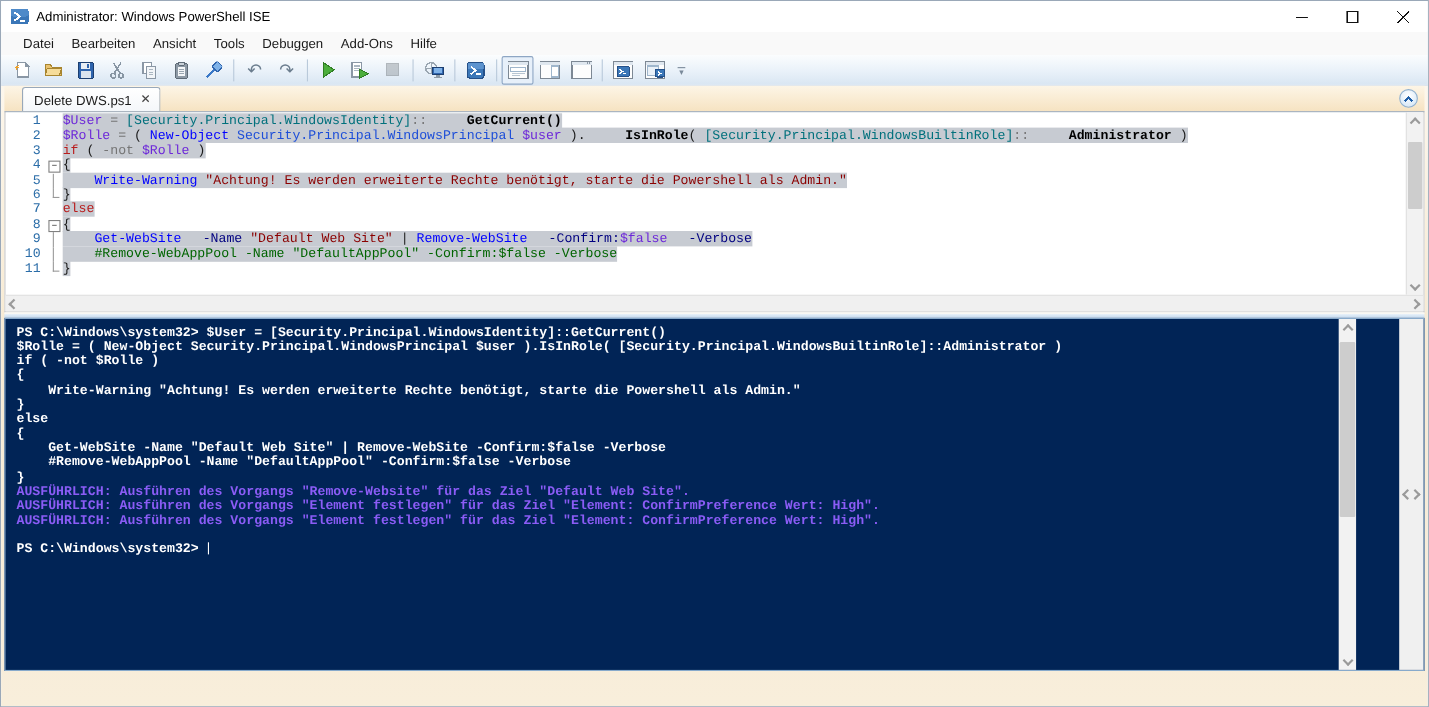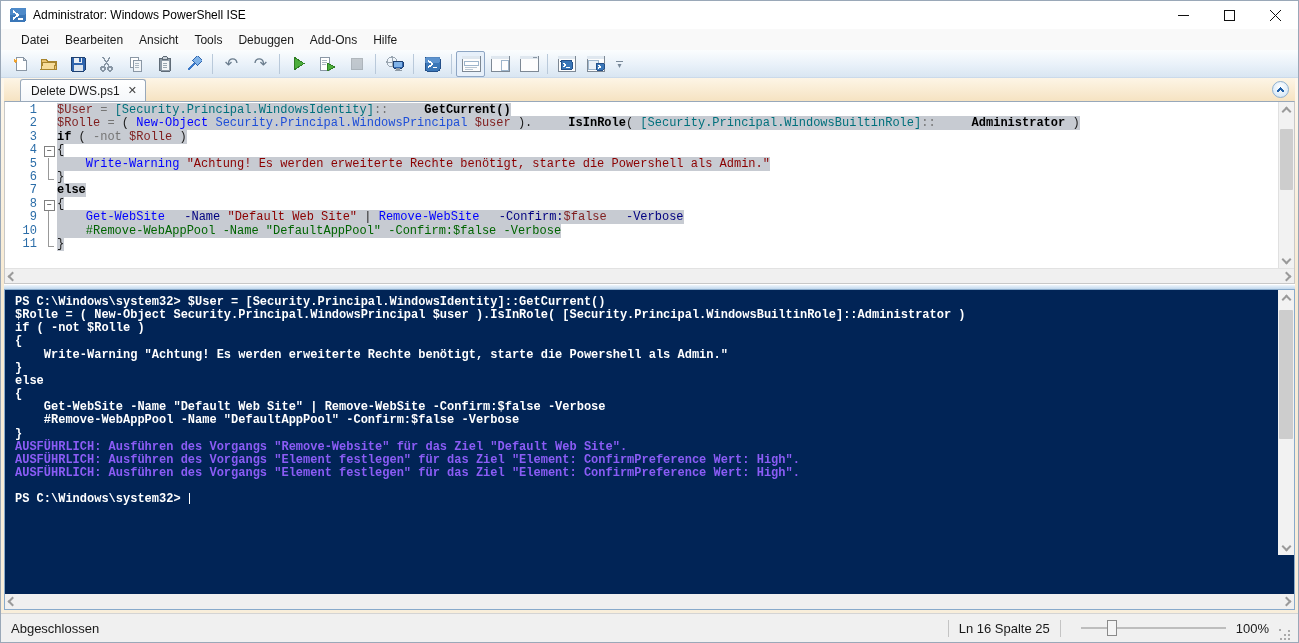--- a/index.html
+++ b/index.html
@@ -49,7 +49,7 @@
   .ed-fold.end::before { content:""; position:absolute; left:7px; top:0; height:8px; width:5px; border-left:1px solid #999; border-bottom:1px solid #999; }
   .ed-code { white-space:pre; font:12px/13.4px "Liberation Mono","DejaVu Sans Mono",monospace; color:#1a1a1a; }
   .ed-code .sel { background:#c7cbd2; }
-  .tk-var{color:#7f1d1d;} .tk-str{color:#8b0000;} .tk-cmdlet{color:#0000ff;text-align:right;}
+  .tk-var{color:#6d28d9;} .tk-str{color:#8b0000;} .tk-cmdlet{color:#0000ff;text-align:right;}
   .tk-kw{color:#000000;font-weight:bold;} .tk-param{color:#000080;margin-left:12px;} .tk-arg{color:#1d4ed8;}
   .tk-type{color:#00707c;} .tk-op{color:#757575;} .tk-cmt{color:#006400;} .tk-plain{color:#1a1a1a;}
   .tk-member{color:#000;font-weight:bold;margin-left:36px;}

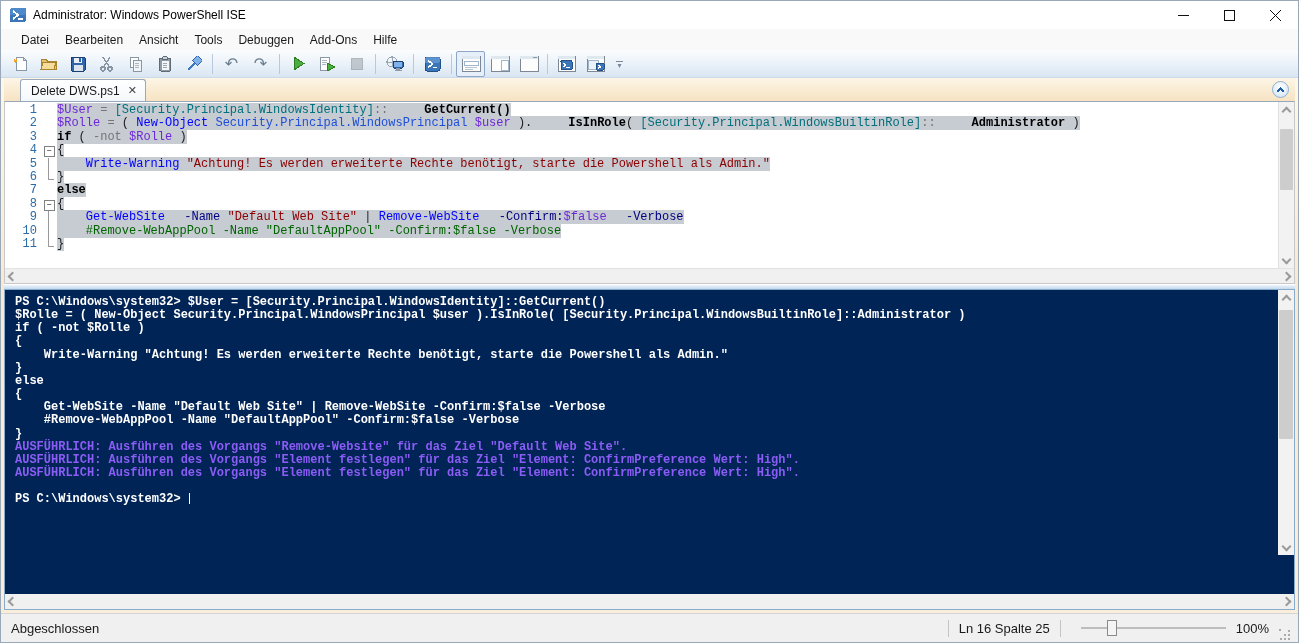--- a/index.html
+++ b/index.html
@@ -50,7 +50,7 @@
   .ed-code { white-space:pre; font:12px/13.4px "Liberation Mono","DejaVu Sans Mono",monospace; color:#1a1a1a; }
   .ed-code .sel { background:#c7cbd2; }
   .tk-var{color:#6d28d9;} .tk-str{color:#8b0000;} .tk-cmdlet{color:#0000ff;text-align:right;}
-  .tk-kw{color:#000000;font-weight:bold;} .tk-param{color:#000080;margin-left:12px;} .tk-arg{color:#1d4ed8;}
+  .tk-kw{color:#b91c1c;font-weight:normal;} .tk-param{color:#000080;margin-left:12px;} .tk-arg{color:#1d4ed8;}
   .tk-type{color:#00707c;} .tk-op{color:#757575;} .tk-cmt{color:#006400;} .tk-plain{color:#1a1a1a;}
   .tk-member{color:#000;font-weight:bold;margin-left:36px;}
 

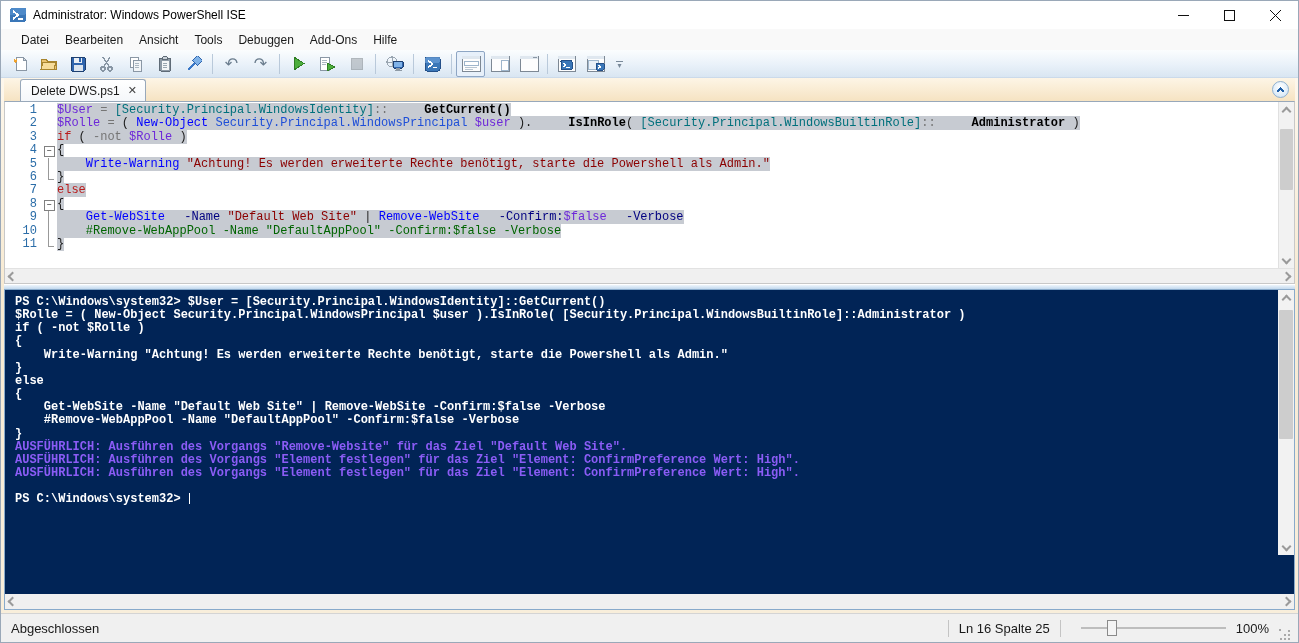--- a/index.html
+++ b/index.html
@@ -68,7 +68,7 @@
   .splitter { flex:0 0 5px; background:linear-gradient(180deg,#eef5fb,#c3d9ee); border-top:1px solid #fff; }
 
   
-  .console-block { flex:0 0 321px; display:flex; flex-direction:column; border:1px solid #88aacb; background:#012456;gap:39px; }
+  .console-block { flex:0 0 321px; display:flex; flex-direction:row; border:1px solid #88aacb; background:#012456;gap:39px; }
   .console-main { flex:1; display:flex; overflow:hidden; }
   .console-lines { flex:1; padding:6px 0 0 10px; overflow:hidden; }
   .con-line { white-space:pre; font:bold 12px/13.15px "Liberation Mono","DejaVu Sans Mono",monospace; color:#ffffff; }

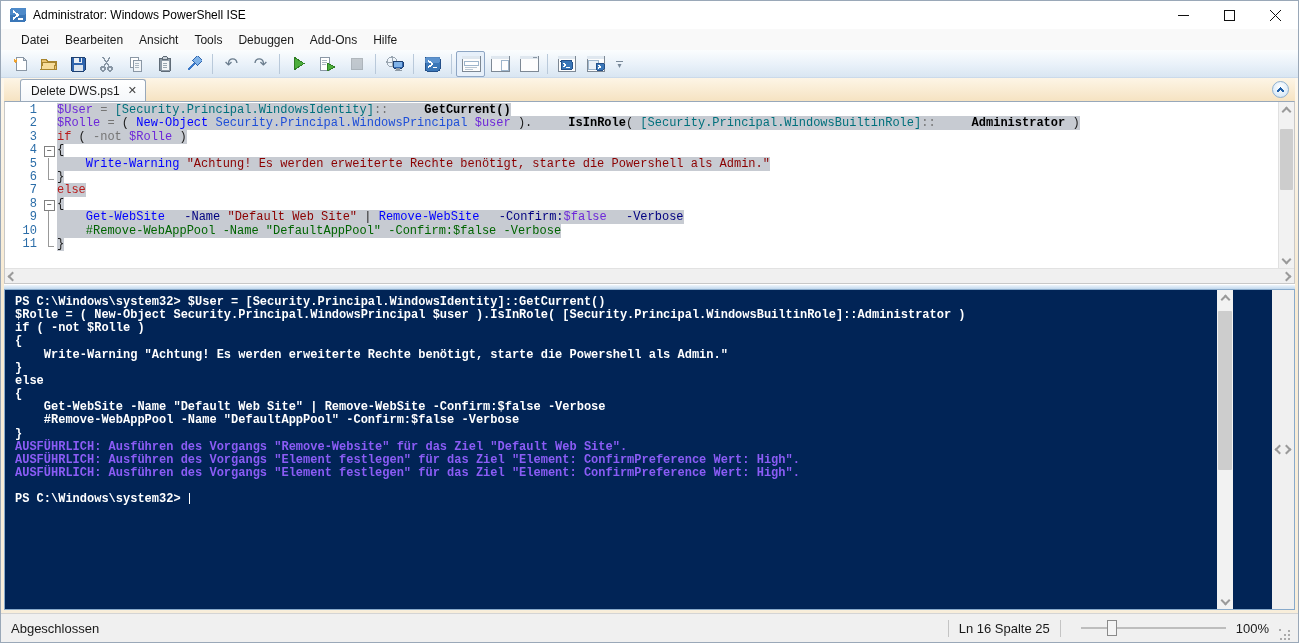--- a/index.html
+++ b/index.html
@@ -407,18 +407,6 @@
 
   </div>
 
-  <div class="statusbar">
-    <span class="status-left">Abgeschlossen</span>
-    <span class="sb-sep"></span>
-    <span>Ln 16 Spalte 25</span>
-    <span class="sb-sep"></span>
-    <span class="slider">
-      <span class="track"></span>
-      <span class="thumb"></span>
-    </span>
-    <span>100%</span>
-    <span class="grip"></span>
-  </div>
 
 </div>
 

